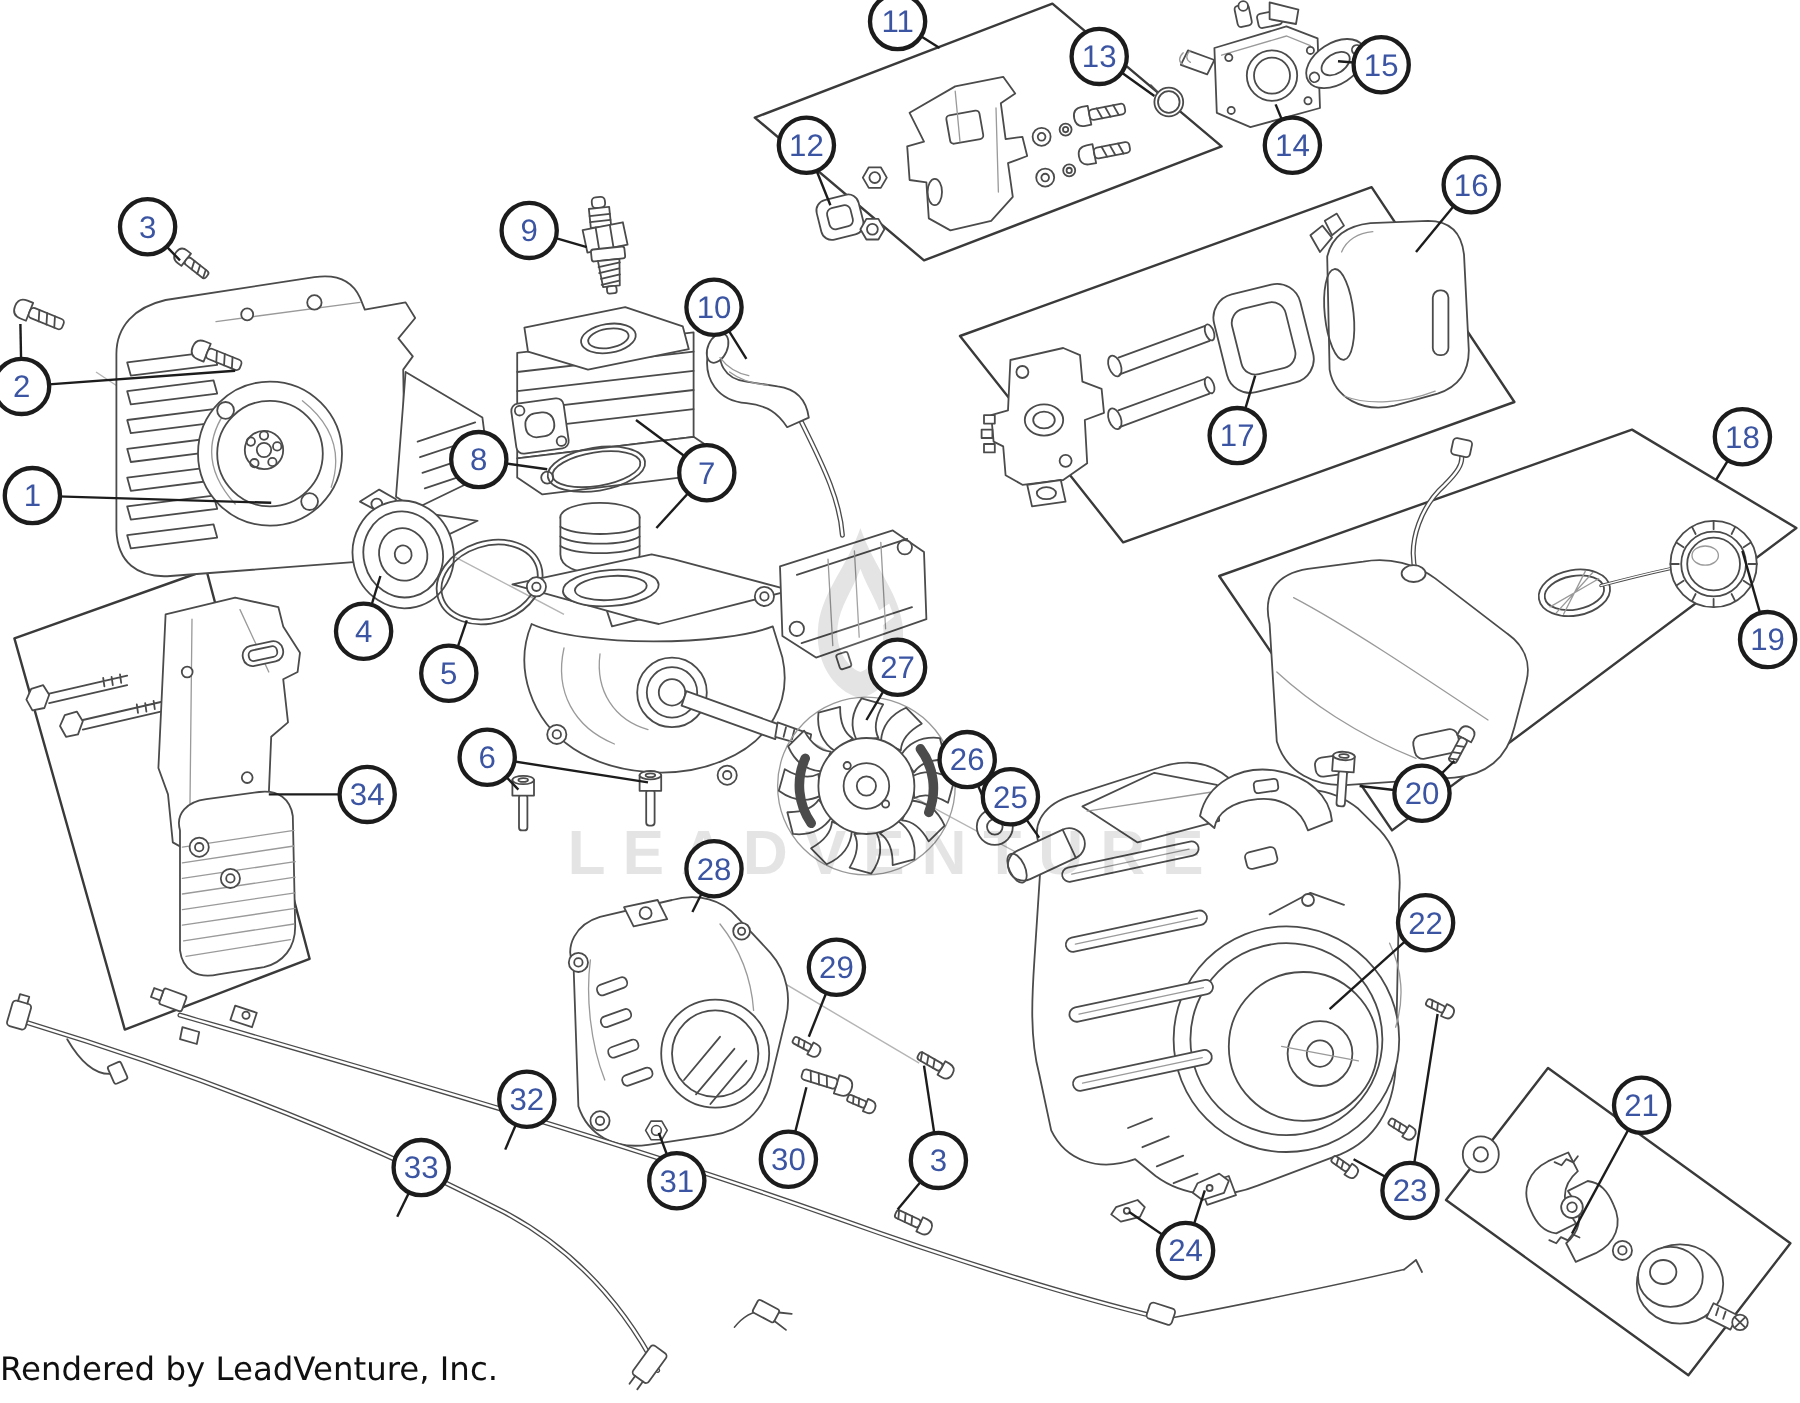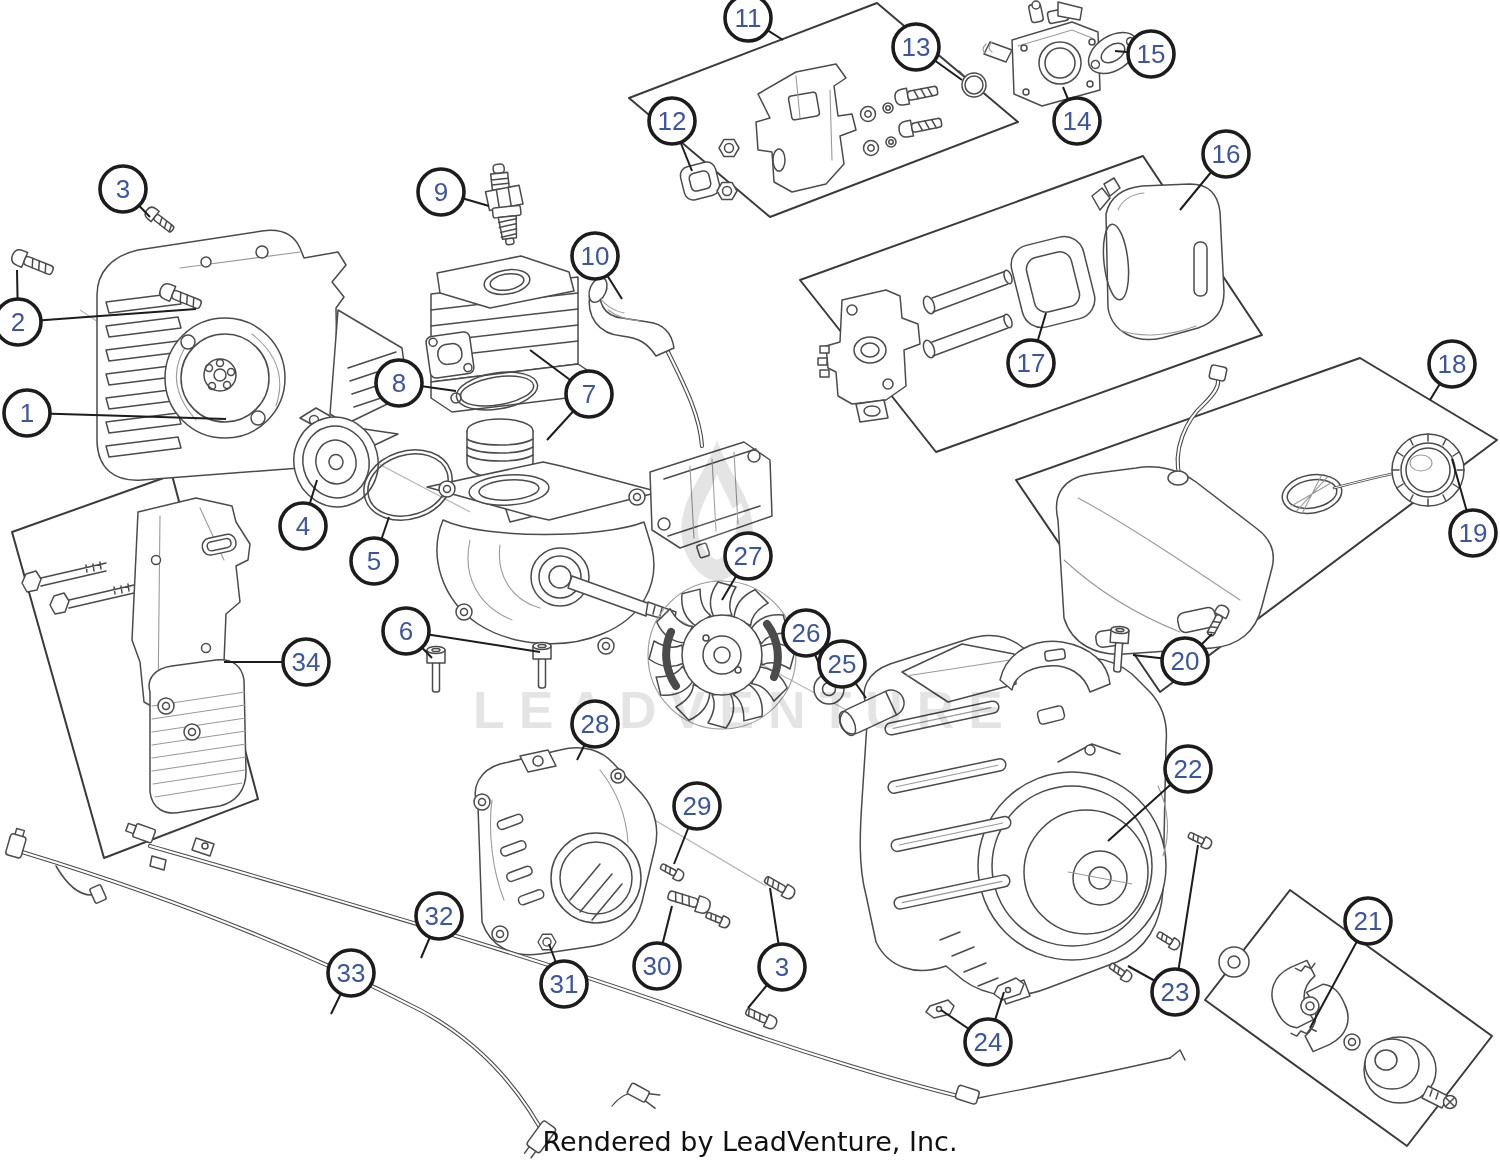--- a/index.html
+++ b/index.html
@@ -6,7 +6,7 @@
   .stage{position:relative;width:1500px;height:1169px;background:#ffffff;overflow:hidden;
          font-family:"Liberation Sans",sans-serif;}
   svg{position:absolute;left:0;top:0;}
-  .footer{position:absolute;left:0;top:1126px;width:100%;text-align:center;
+  .footer{position:absolute;left:0;top:1126px;width:100%;text-align:left;
           font-size:27px;color:#101010;font-family:"DejaVu Sans",sans-serif;letter-spacing:0px;}
   
   .ln{stroke:#4b4b4b;stroke-width:1.5;fill:none;stroke-linejoin:round;stroke-linecap:round;}

